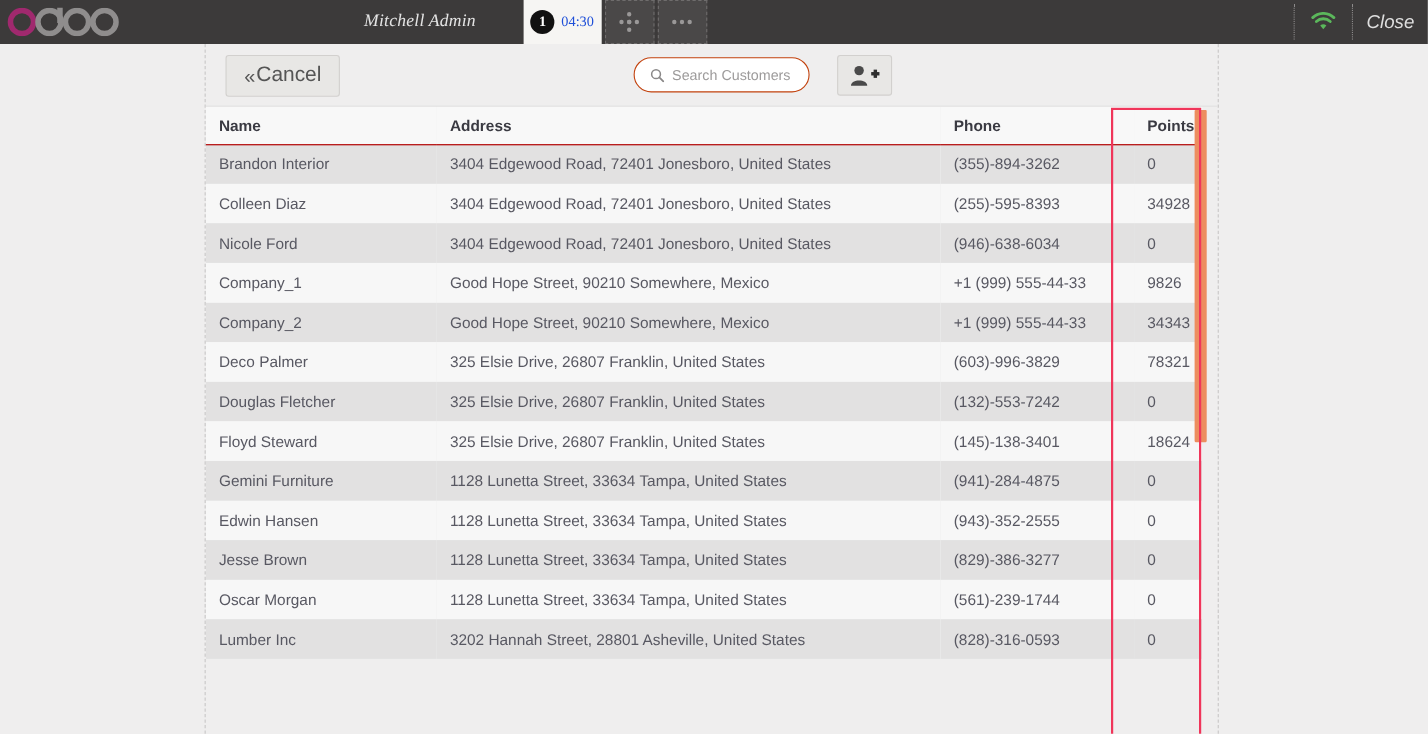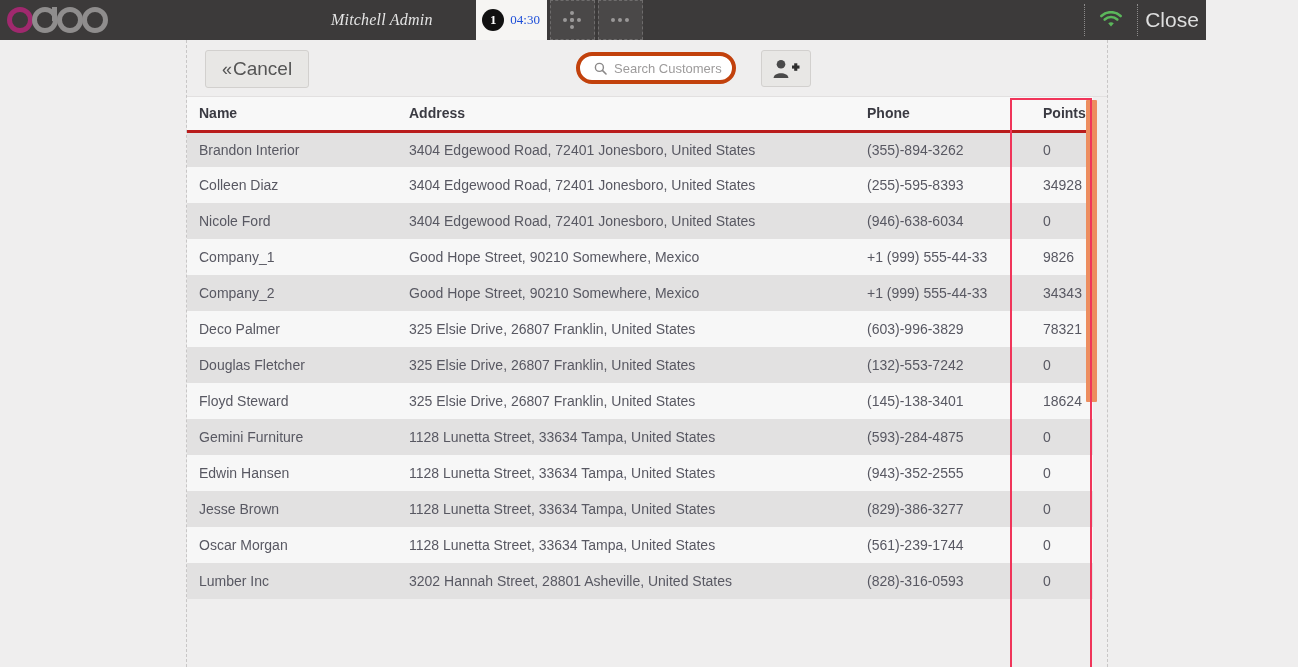--- a/index.html
+++ b/index.html
@@ -16,7 +16,7 @@
   .topbar {
     position: absolute;
     top: 0; left: 0;
-    width: 1206px;
+    width: 1298px;
     height: 40px;
     background: #3c3a3a;
     display: flex;

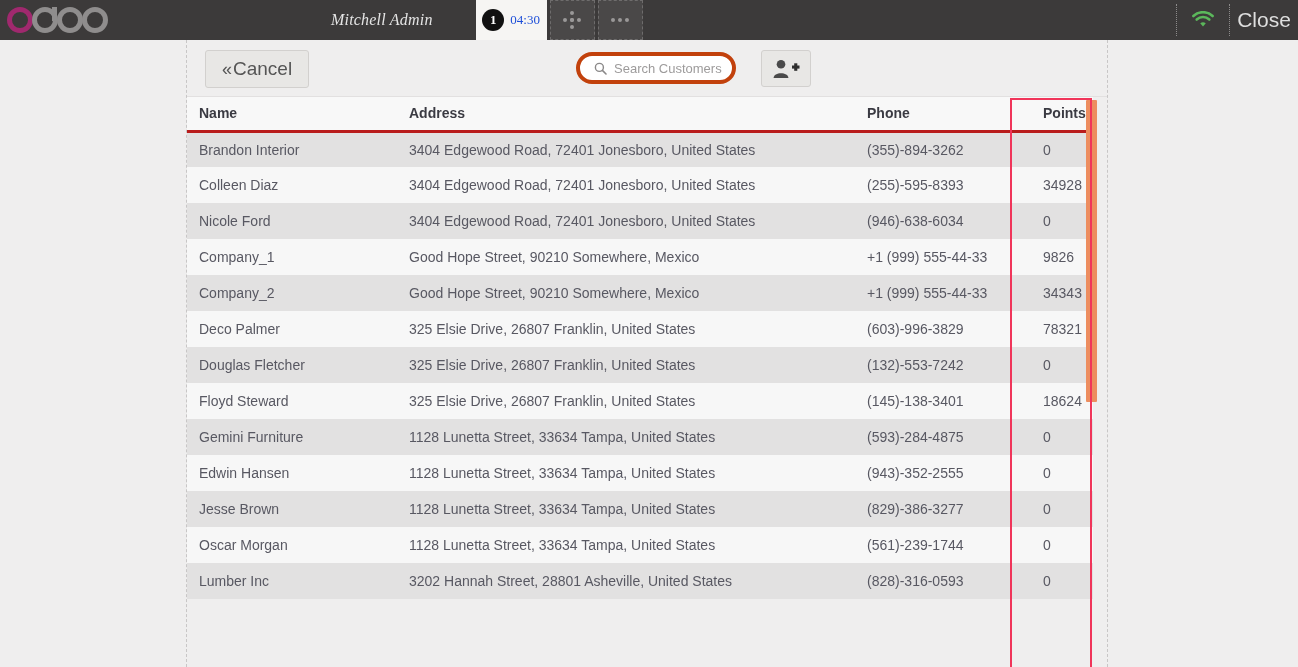--- a/index.html
+++ b/index.html
@@ -120,7 +120,8 @@
     width: 68px;
     display: flex; align-items: center; justify-content: center;
     color: #dedede;
-    font-size: 21px;
+    font-size: 17px;
+    font-style: italic;
   }
 
   

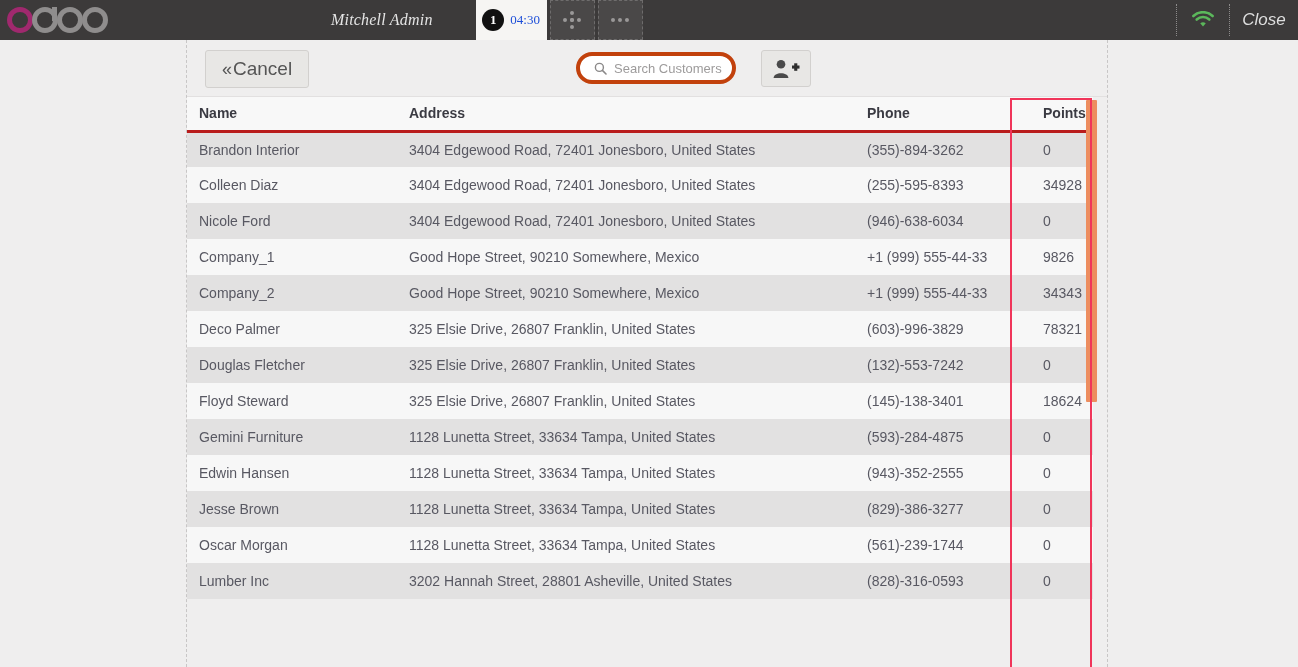--- a/index.html
+++ b/index.html
@@ -163,7 +163,7 @@
     left: 389px; top: 12px;
     width: 160px; height: 32px;
     background: #fff;
-    border: 4px solid #c2410c;
+    border: 1px solid #c2410c;
     border-radius: 16px;
     display: flex; align-items: center;
     padding-left: 14px;

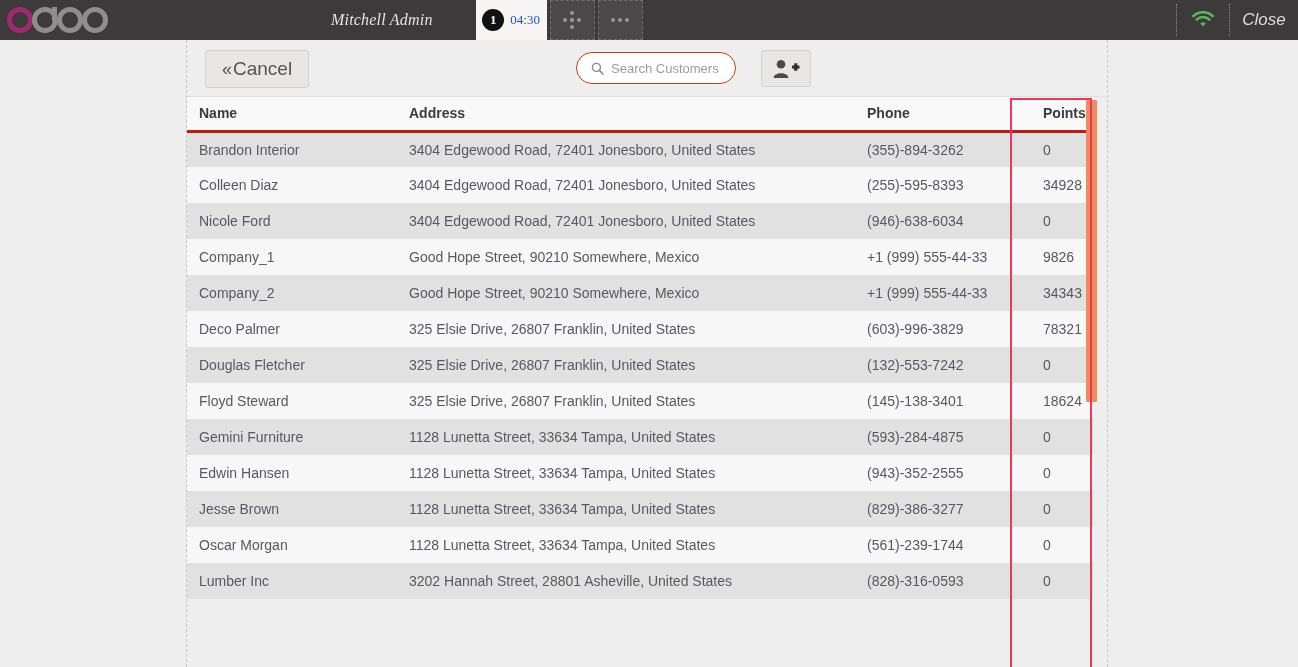--- a/index.html
+++ b/index.html
@@ -212,7 +212,7 @@
     height: 34px;
     padding: 0 0 0 12px;
     font-size: 14px;
-    border-bottom: 3px solid #b91c1c;
+    border-bottom: 1px solid #b91c1c;
   }
   table.cust td {
     color: #585862;

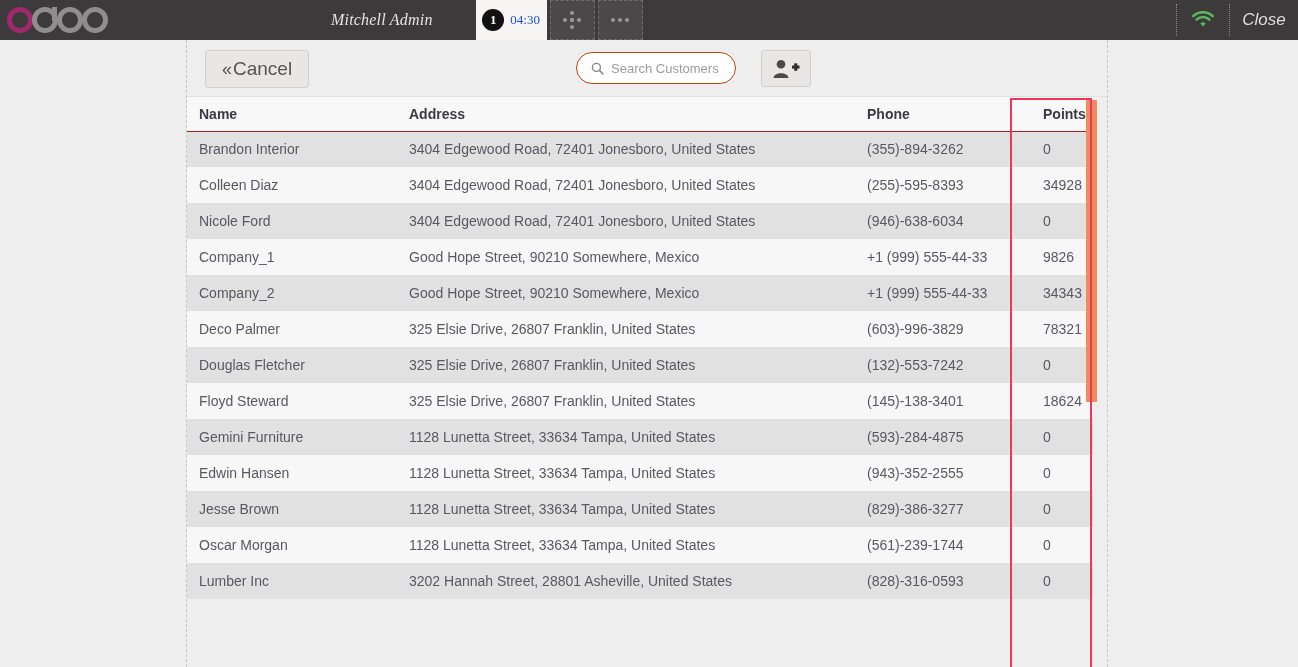--- a/index.html
+++ b/index.html
@@ -402,7 +402,7 @@
           <tr>
             <td>Gemini Furniture</td>
             <td>1128 Lunetta Street, 33634 Tampa, United States</td>
-            <td>(593)-284-4875</td>
+            <td>(941)-284-4875</td>
             <td>0</td>
           </tr>
           <tr>

